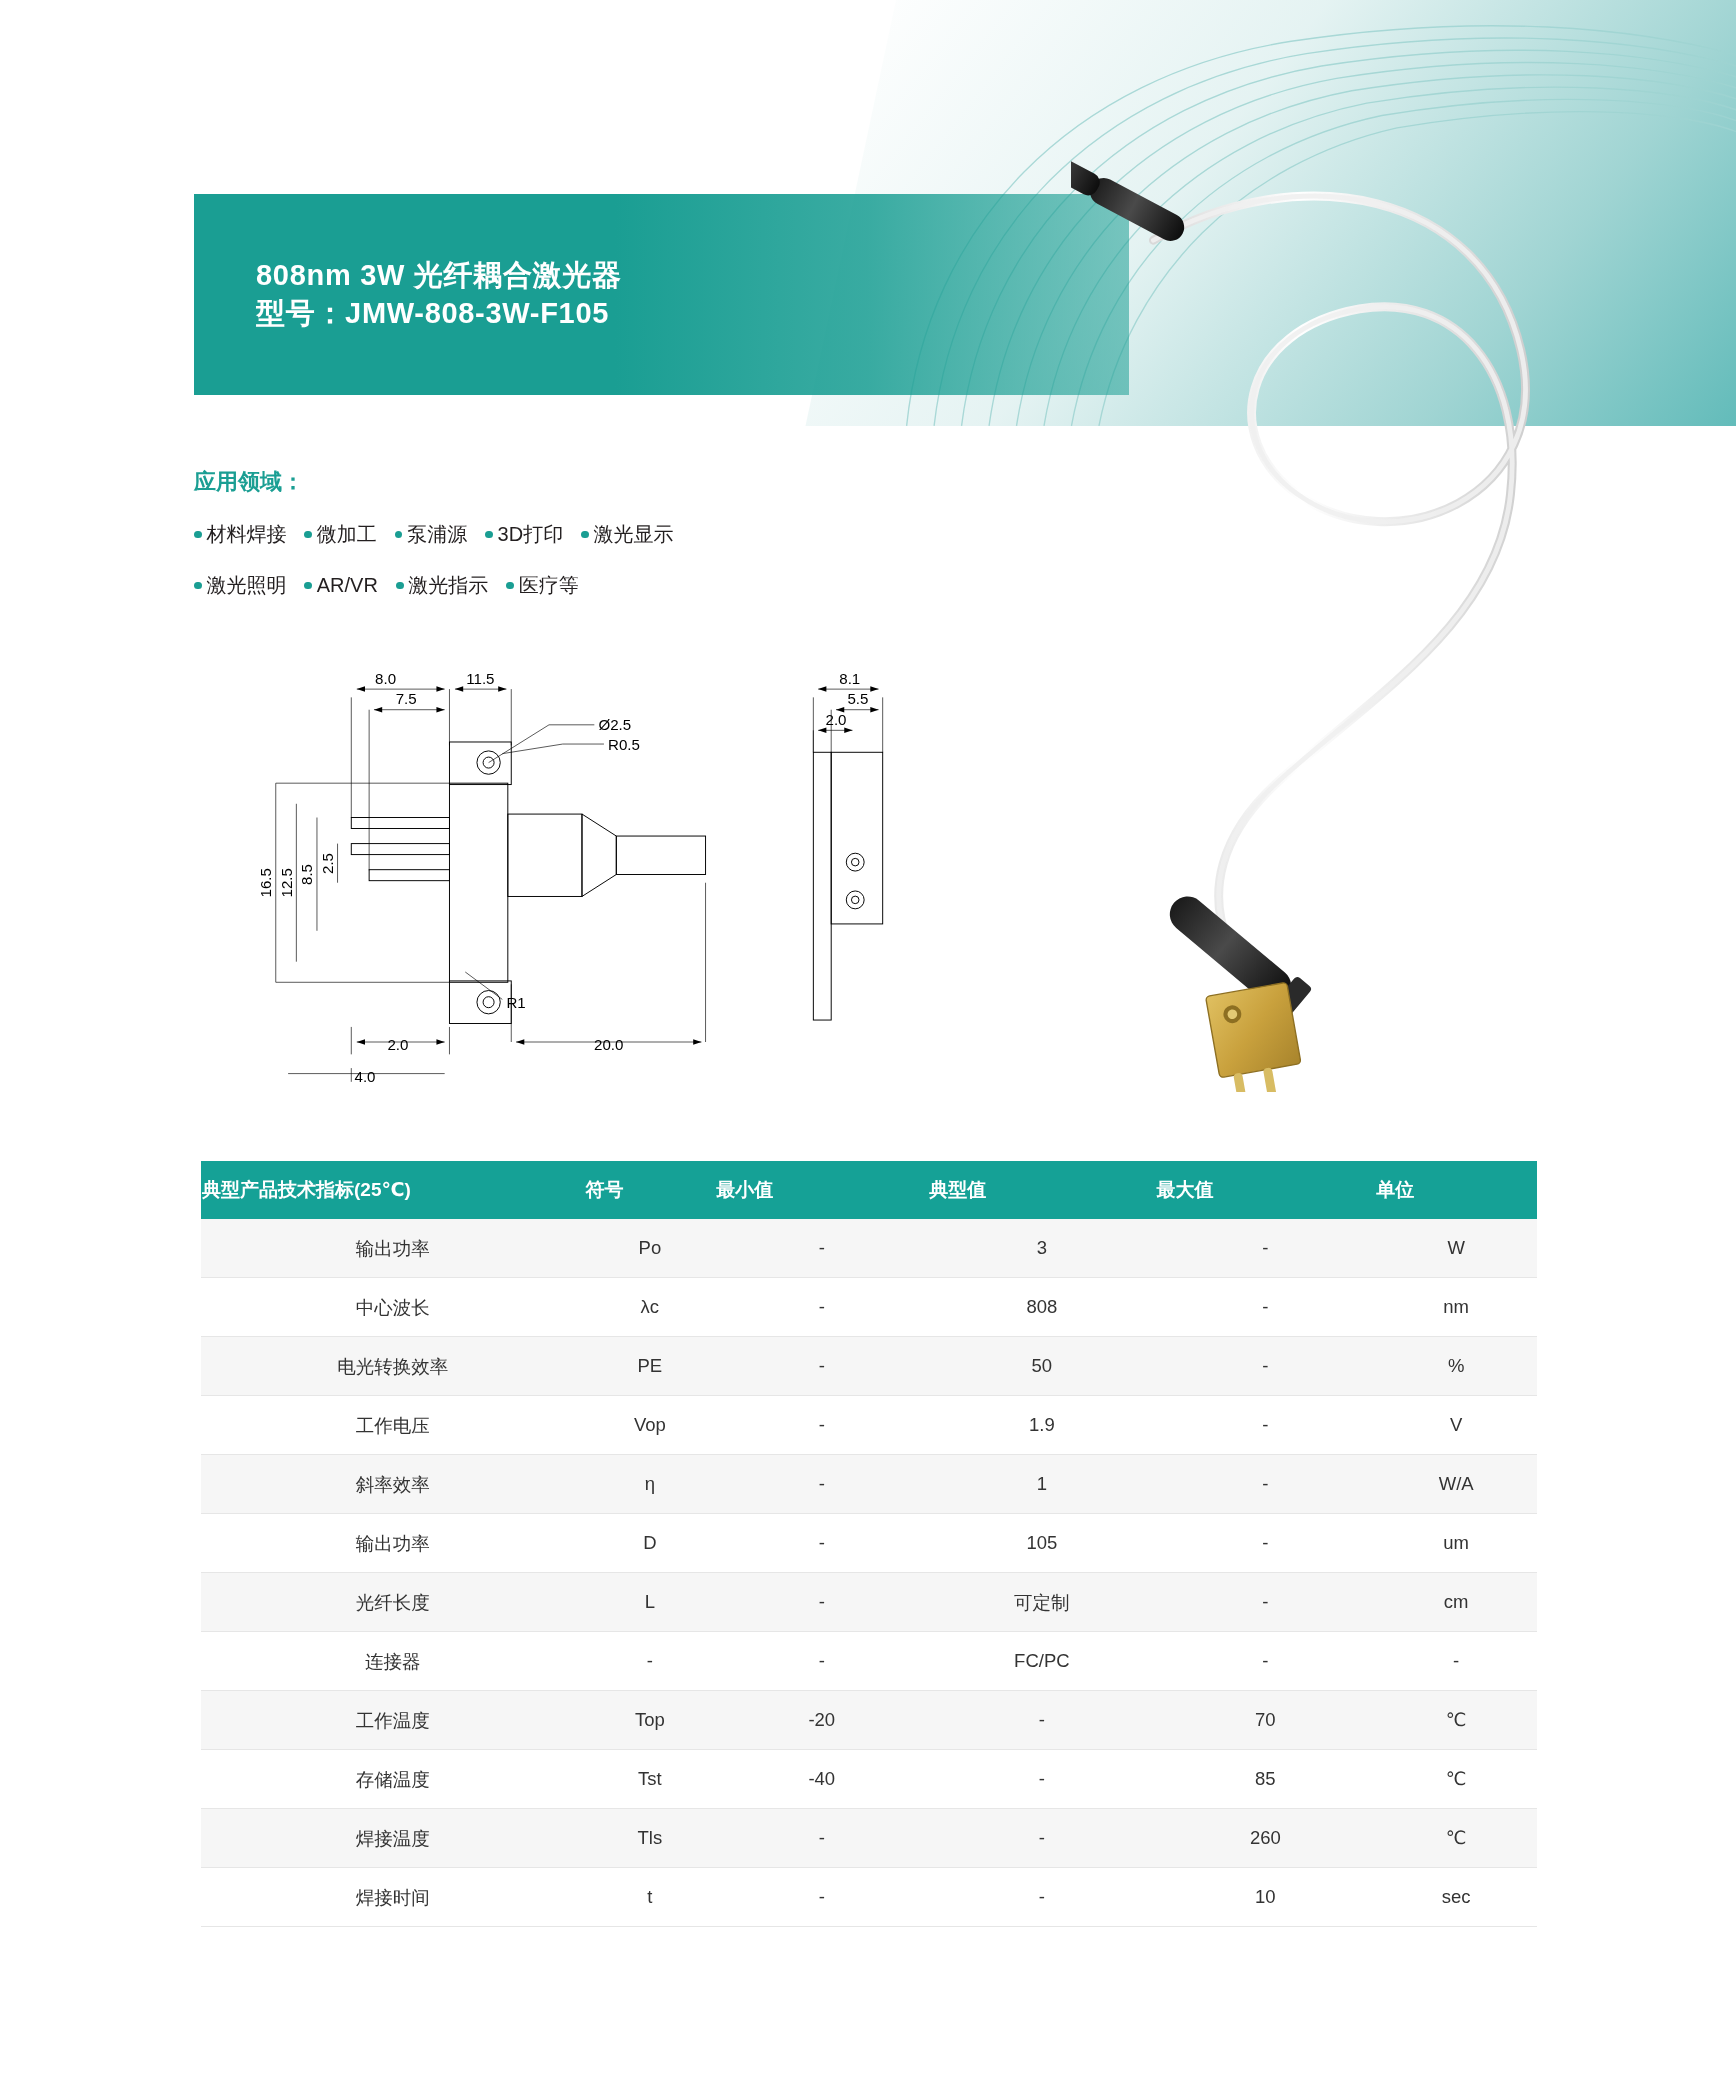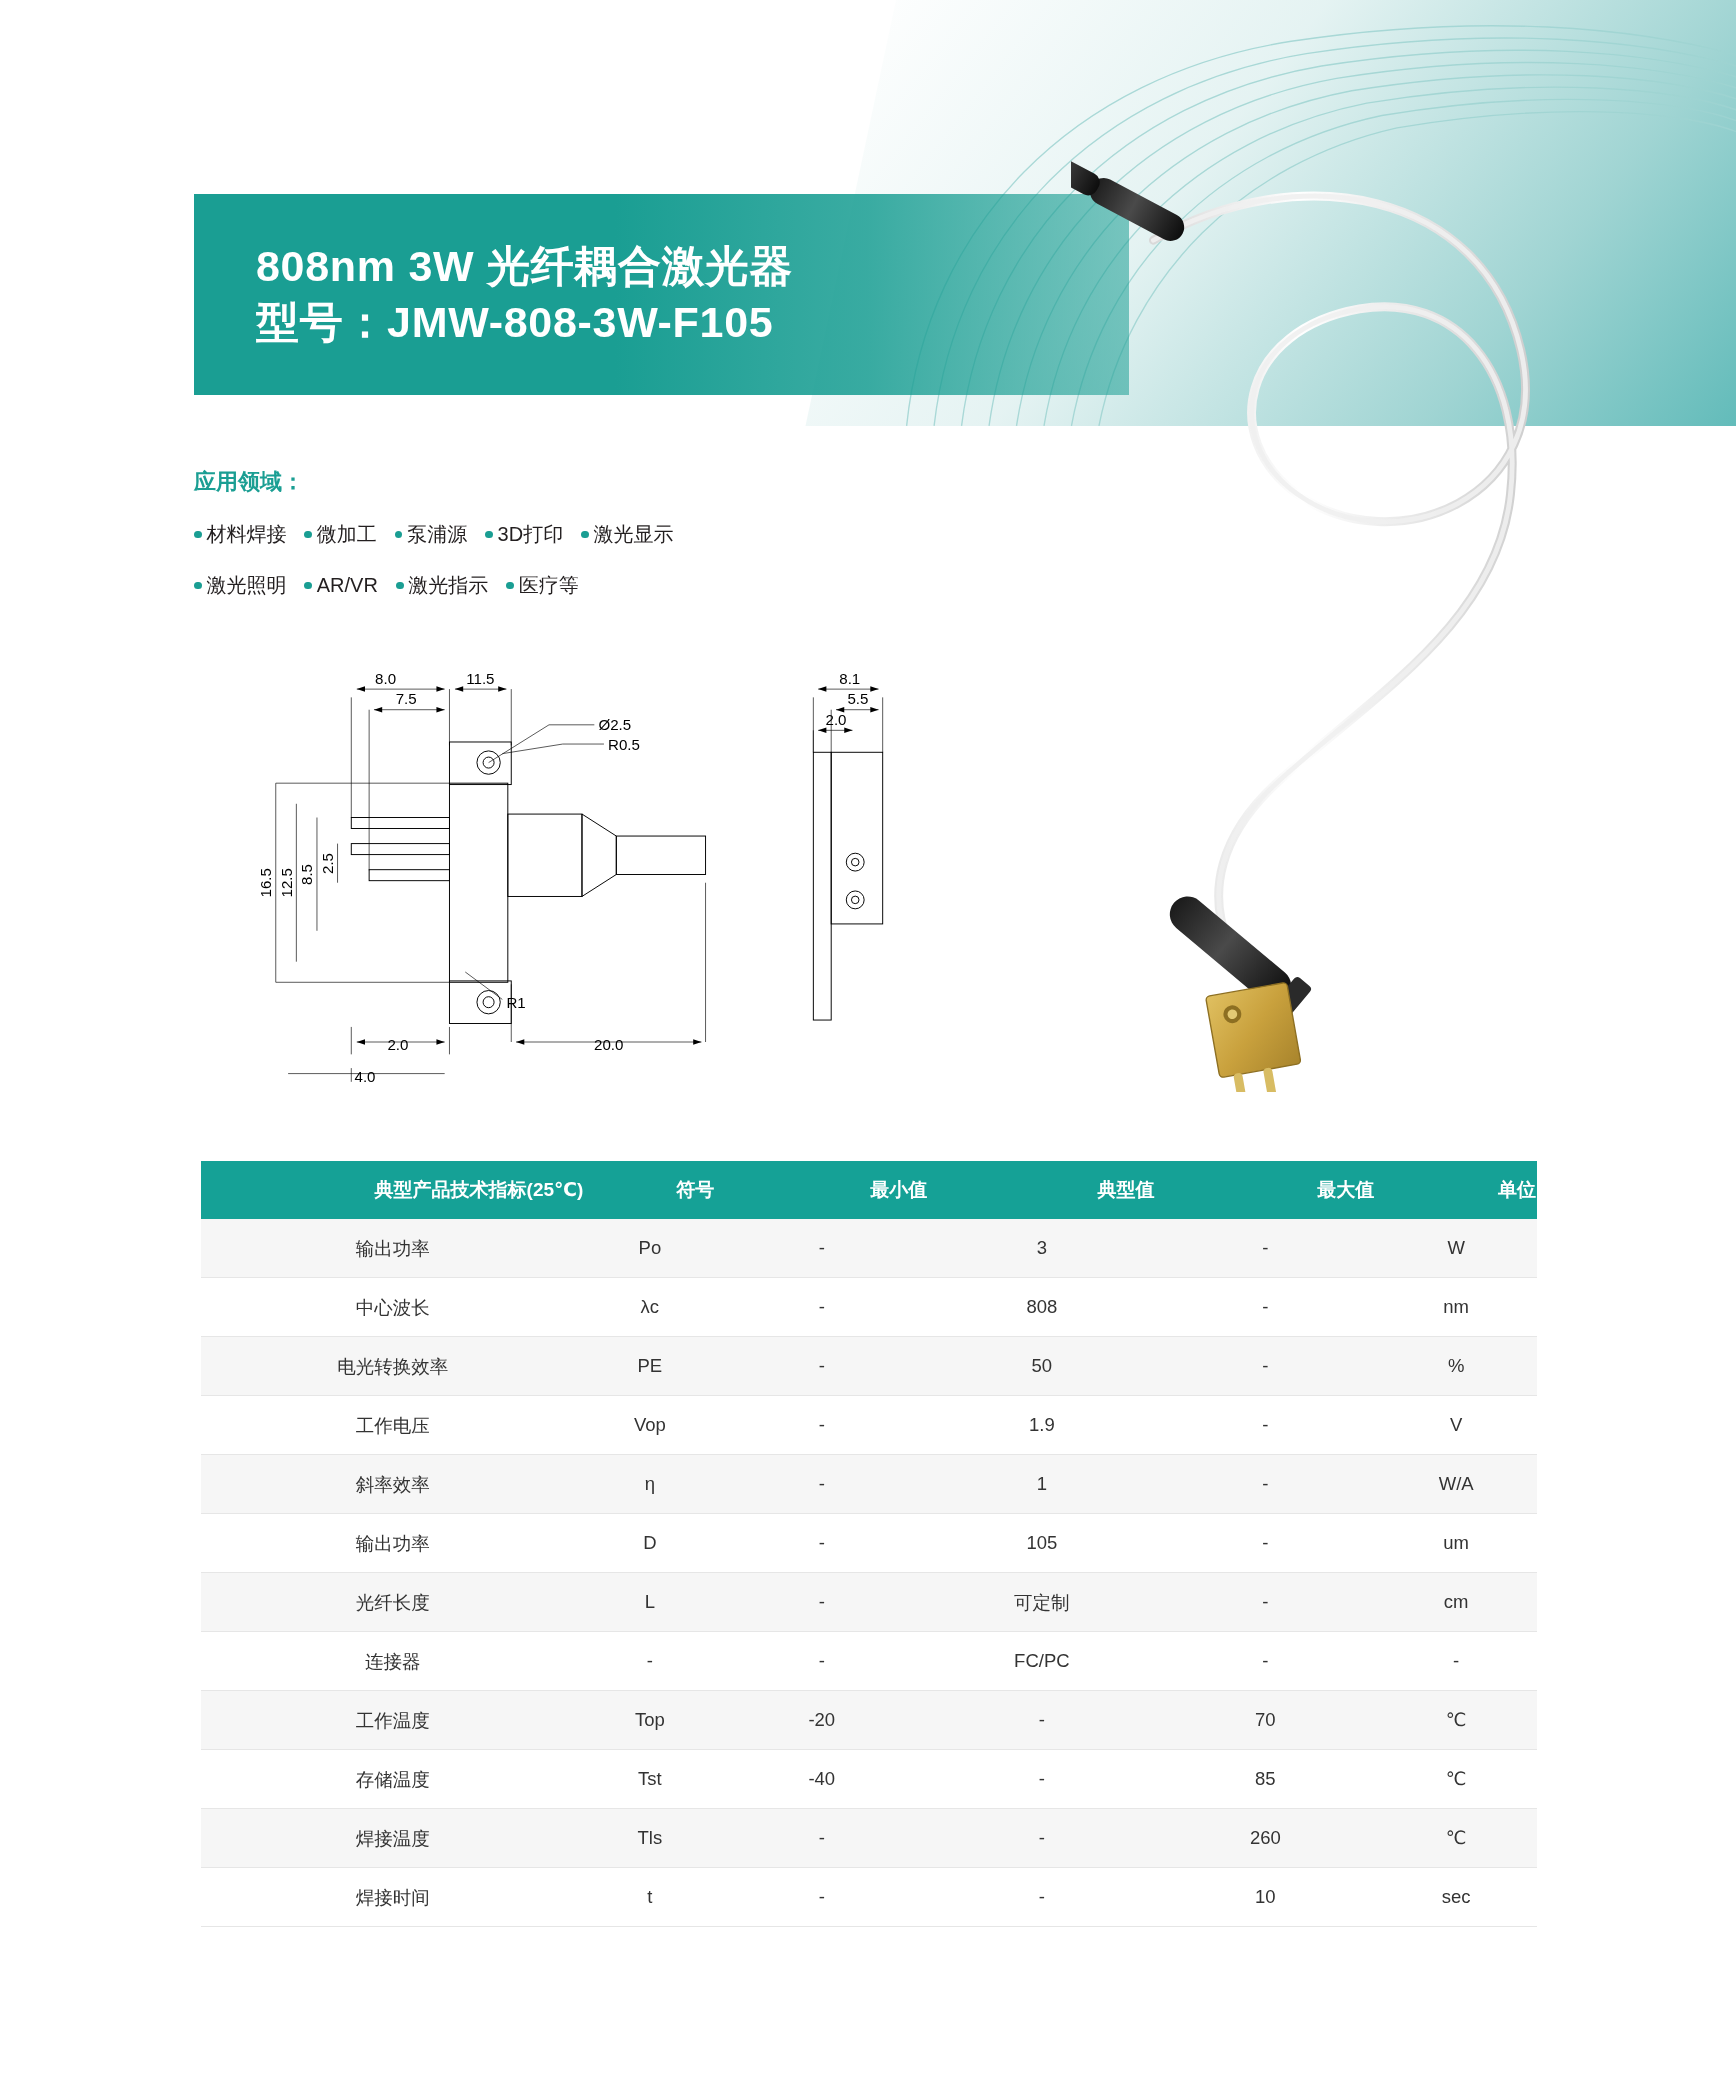--- a/index.html
+++ b/index.html
@@ -47,7 +47,7 @@
   }
   .title-line {
     color: #ffffff;
-    font-size: 43px;
+    font-size: 29px;
     font-weight: bold;
     letter-spacing: 0.7px;
     line-height: 1.28;

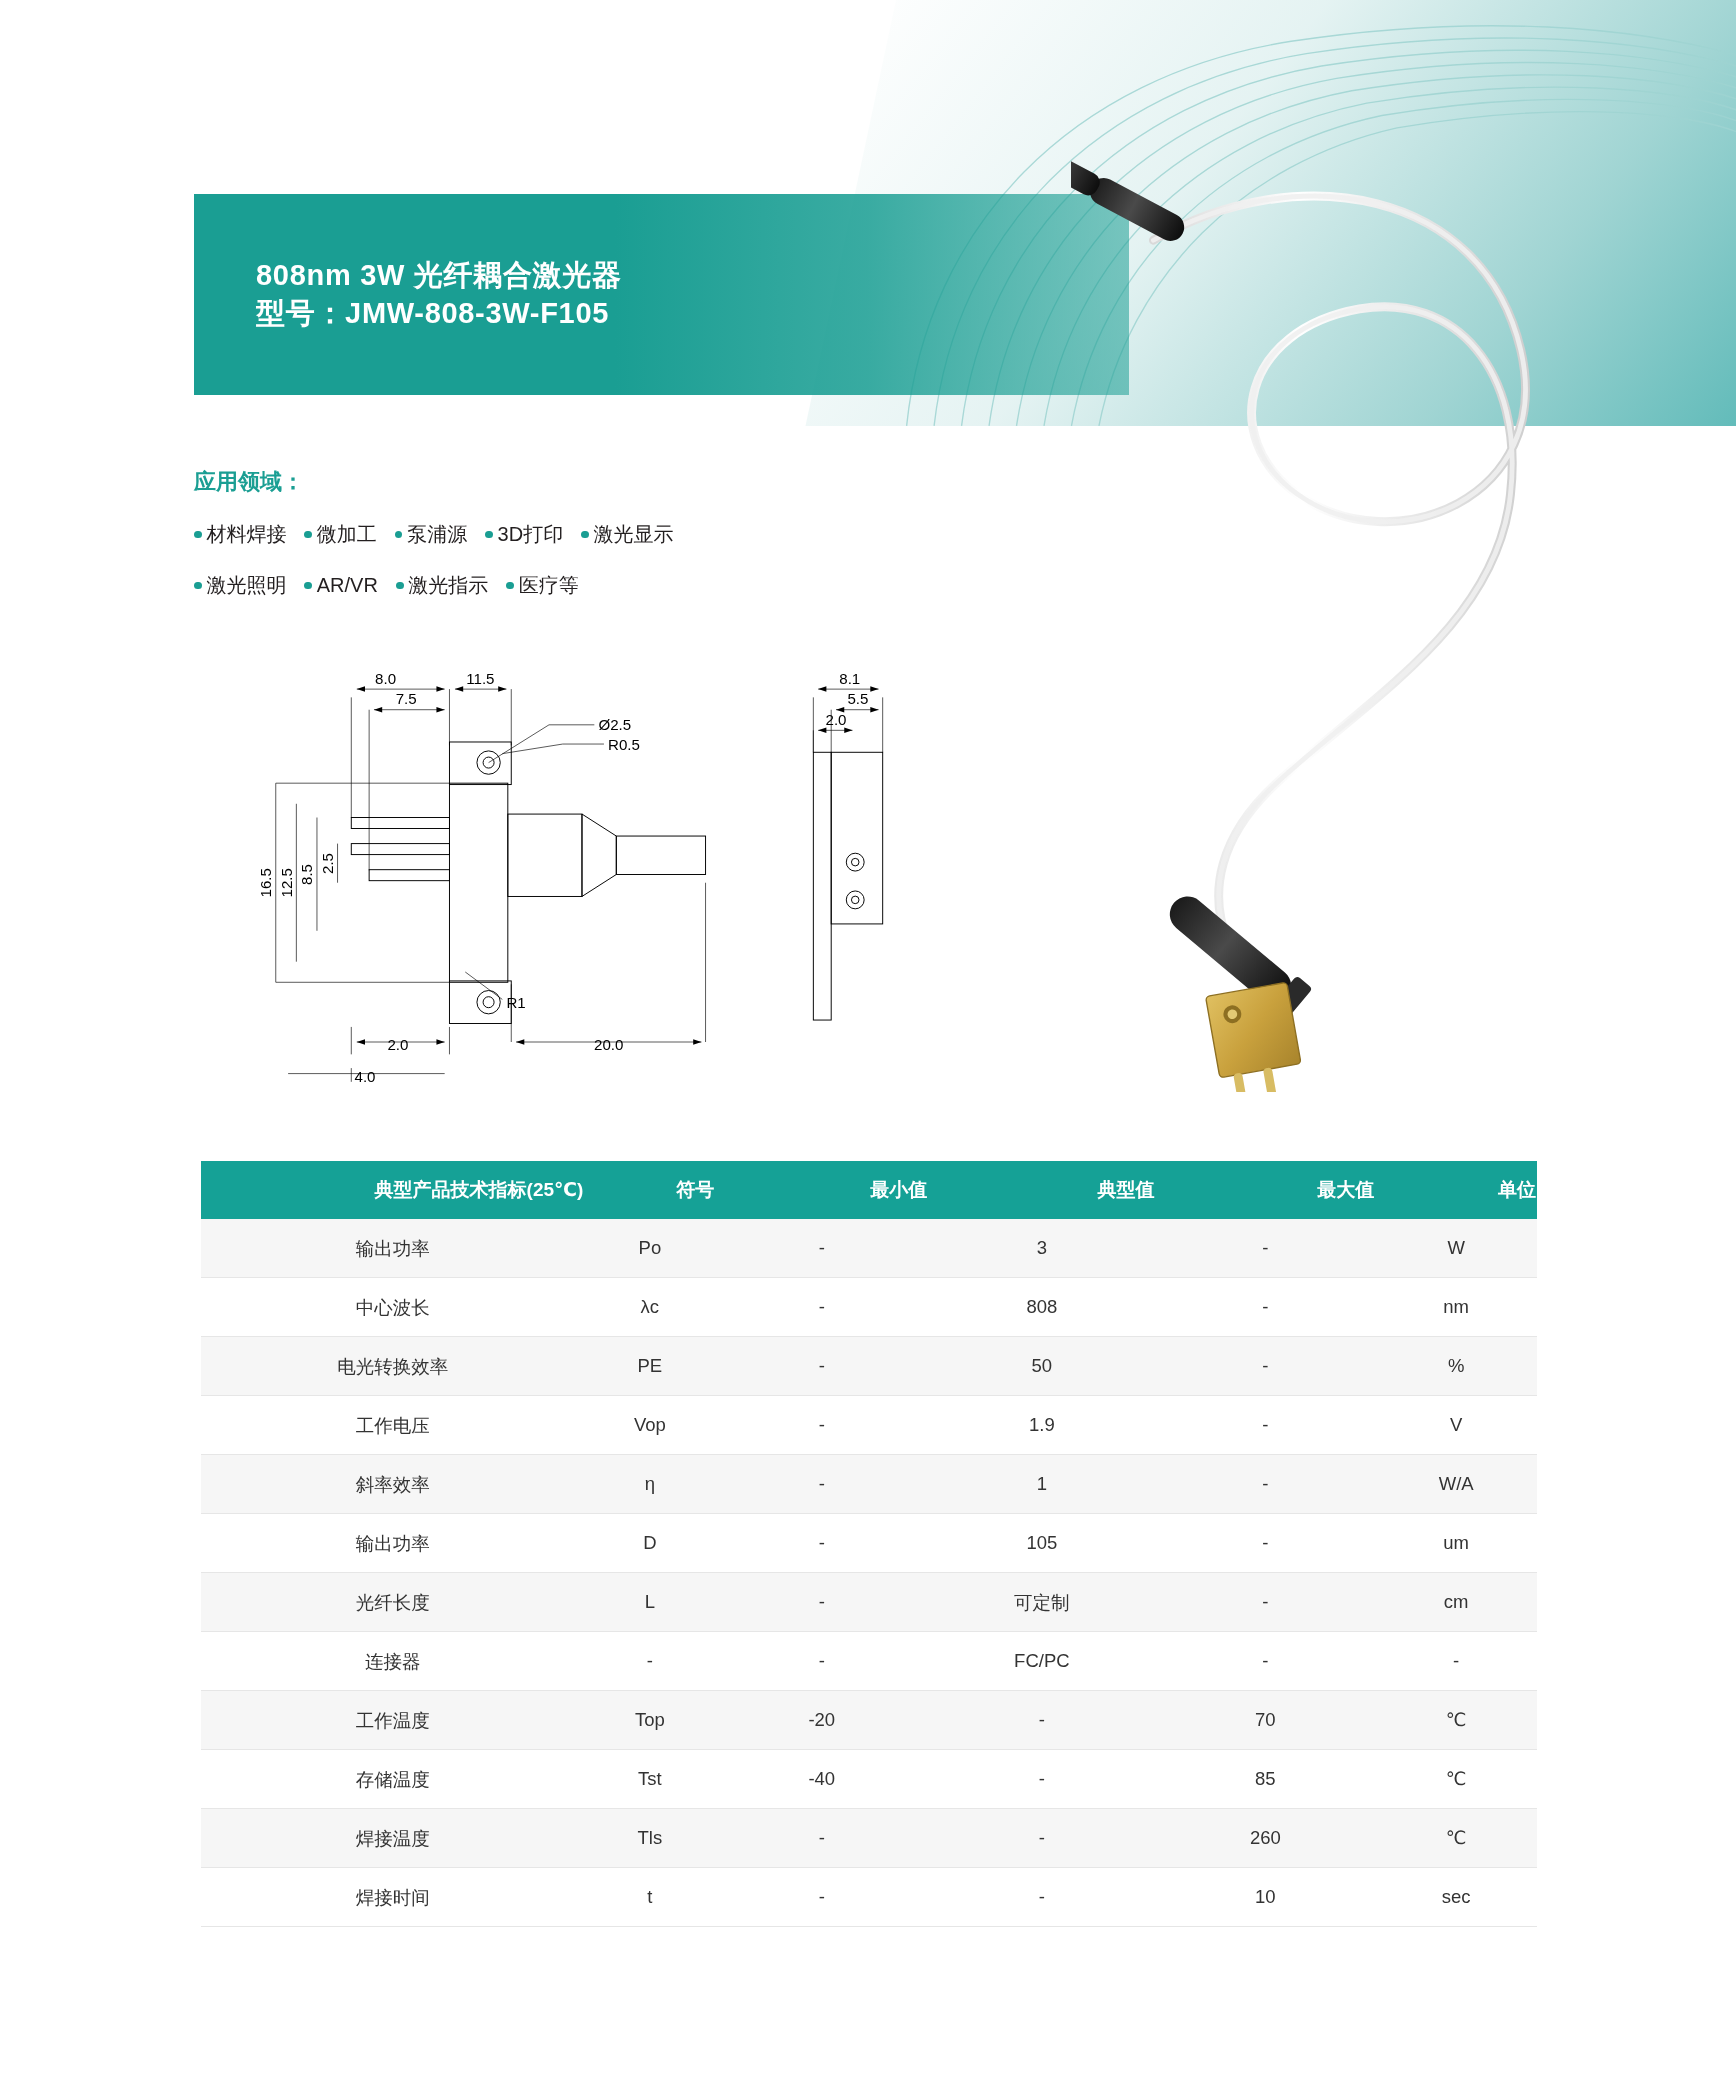--- a/index.html
+++ b/index.html
@@ -116,7 +116,7 @@
     font-weight: bold;
     height: 56px;
     border: none;
-    text-align: right;
+    text-align: left;
   }
   .spec-table td {
     height: 56px;

